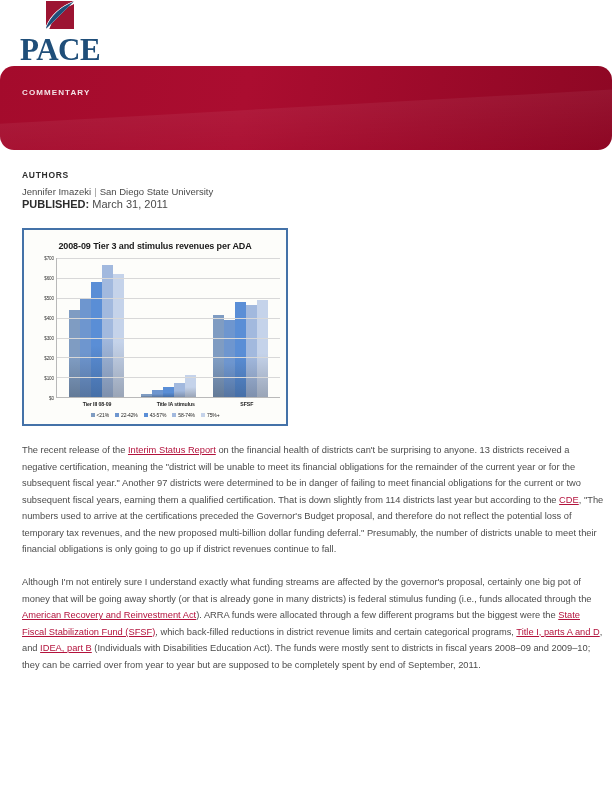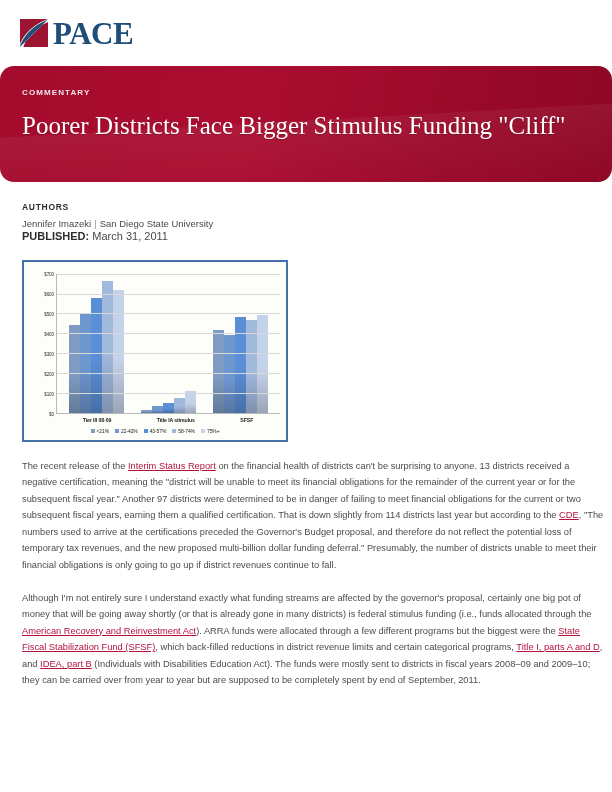--- a/index.html
+++ b/index.html
@@ -25,6 +25,7 @@
     display: flex;
     align-items: center;
     gap: 5px;
+    flex-direction: column;
   }
   .logo-mark {
     width: 28px;

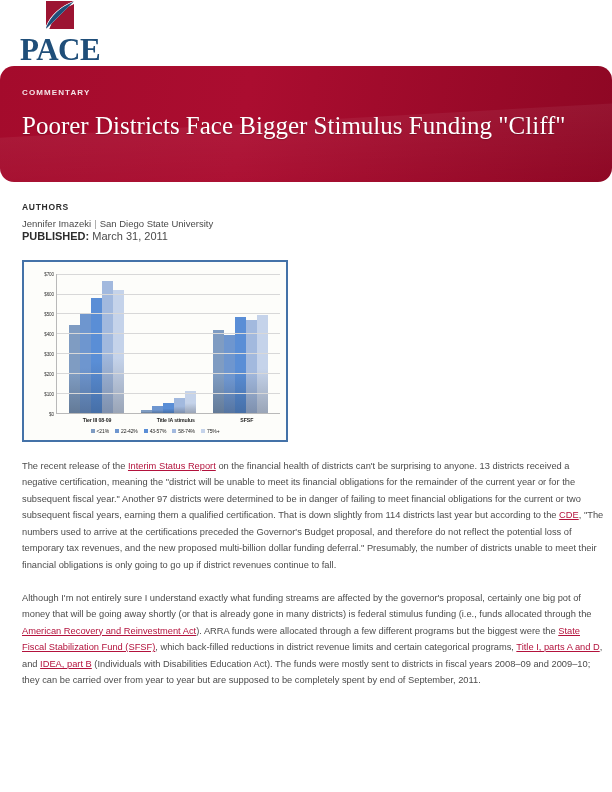--- a/index.html
+++ b/index.html
@@ -246,7 +246,6 @@
 
 <div class="banner">
   <div class="eyebrow">COMMENTARY</div>
-  <h1 class="banner-title">Poorer Districts Face Bigger Stimulus Funding "Cliff"</h1>
 </div>
 
 <div class="meta">

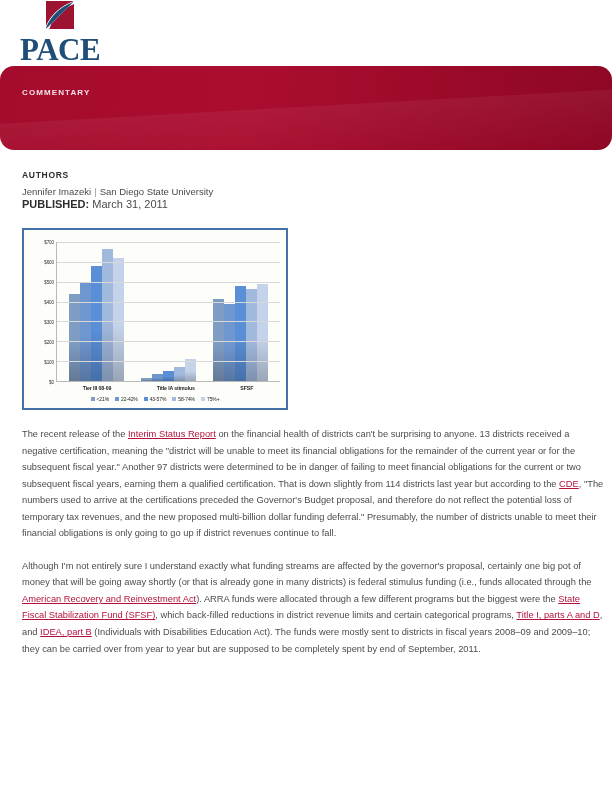--- a/index.html
+++ b/index.html
@@ -261,6 +261,7 @@
 
 <div class="figure">
   <div class="chart-title">
+    <div>2008-09 Tier 3 and stimulus revenues per ADA</div>
   </div>
   <div class="plot-wrap">
     <div class="y-axis">

